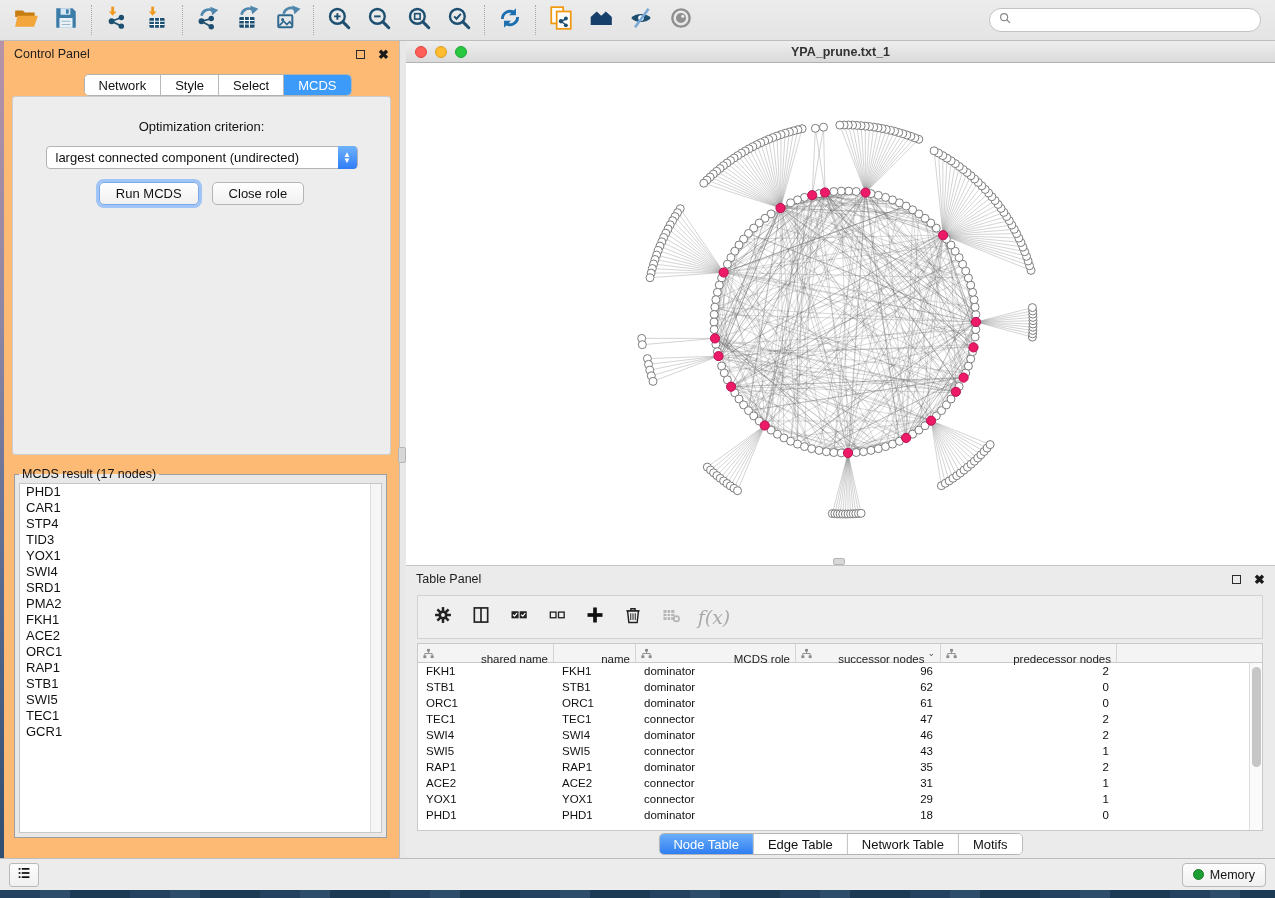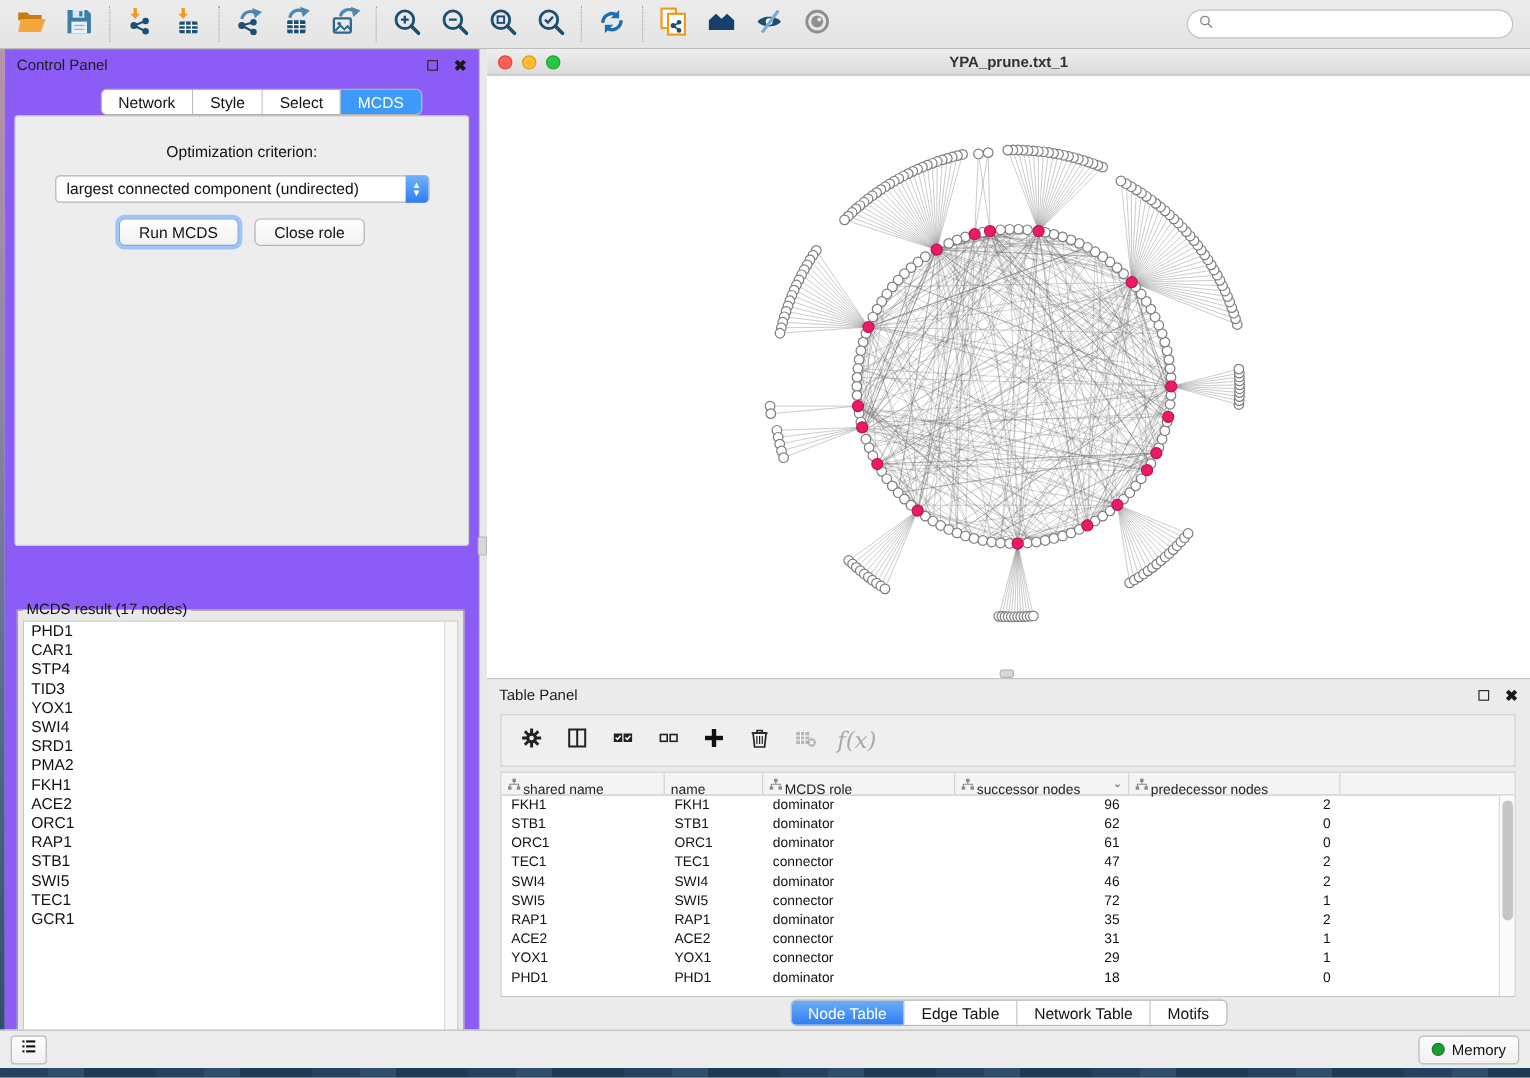--- a/index.html
+++ b/index.html
@@ -27,7 +27,7 @@
 
   
   .control-panel { position:absolute; left:4px; top:41px; width:396px; height:817px;
-    background:#8b5cf6; border-right:1px solid #c0c0c0; }
+    background:#fdba74; border-right:1px solid #c0c0c0; }
   .panel-head { height:26px; display:flex; align-items:center; padding:0 10px; }
   .panel-title { font-size:12.5px; color:#1d1d1d; }
   .panel-head .spacer { flex:1; }

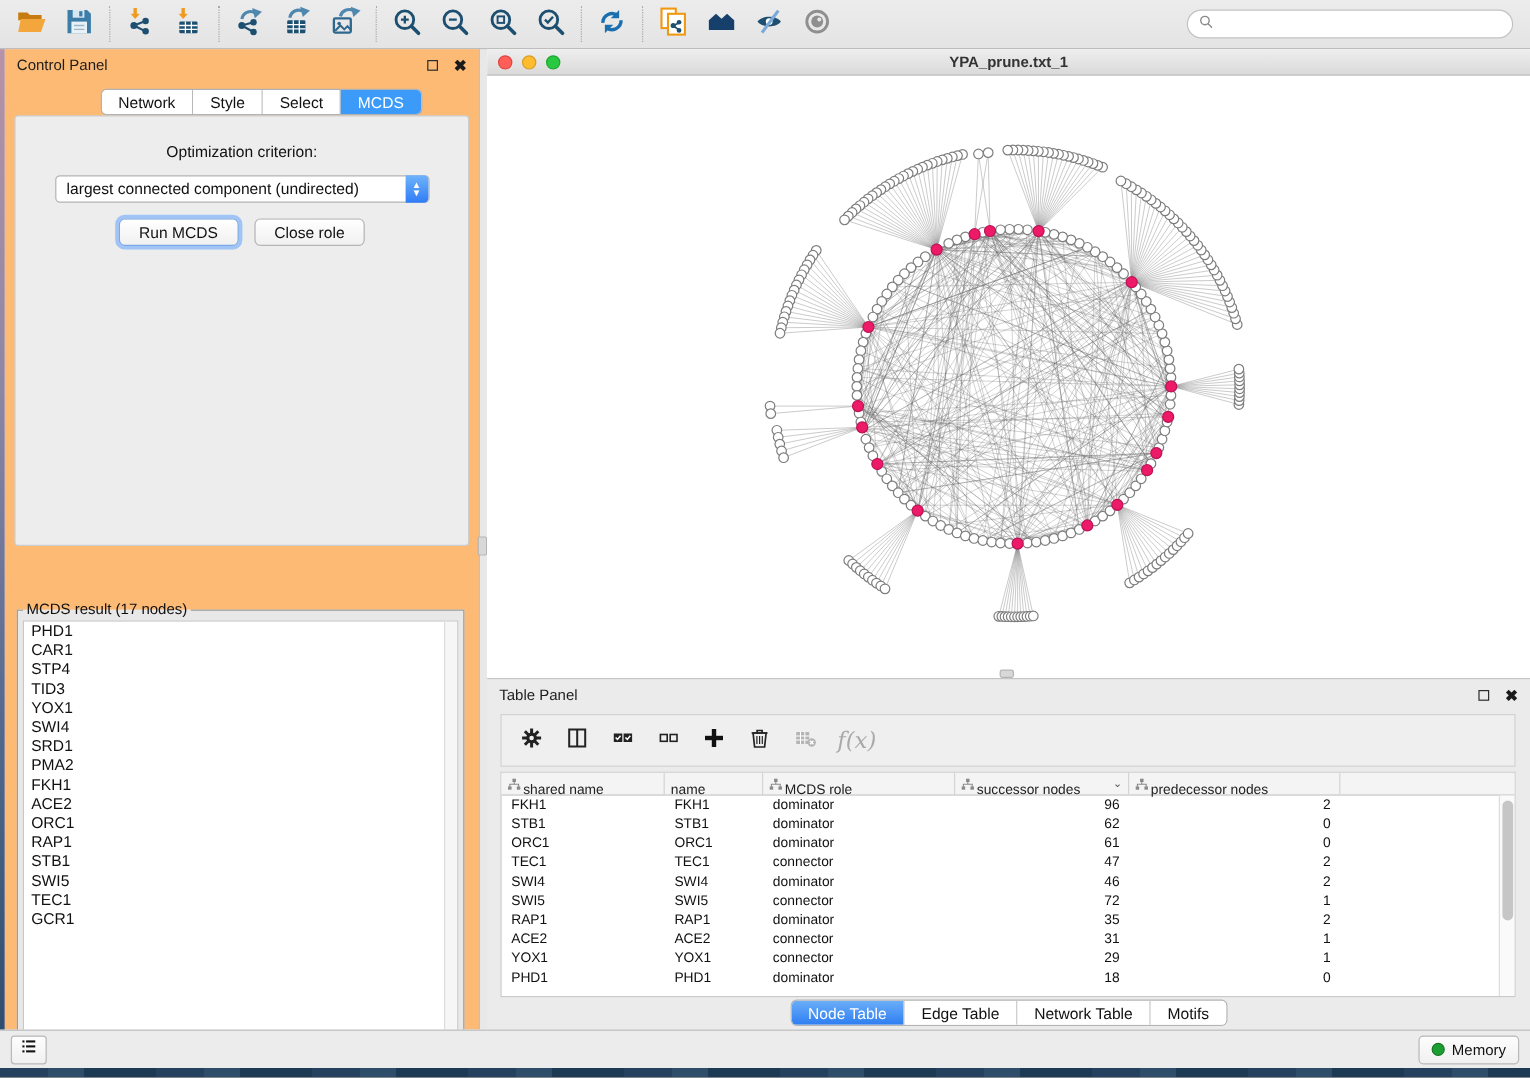--- a/index.html
+++ b/index.html
@@ -55,7 +55,7 @@
   .btn.focused { box-shadow:0 0 0 3px rgba(108,168,250,.6); border-color:#7aa8e8; }
 
   fieldset.result-box { position:absolute; left:10px; right:12px; top:426px; height:371px;
-    border:1px solid #9e9e9e; background:#e8e8e8;margin-top:34px; }
+    border:1px solid #9e9e9e; background:#e8e8e8; }
   fieldset.result-box legend { font-size:12.5px; color:#111; margin-left:4px; padding:0 3px; }
   .result-list { position:absolute; left:4px; right:4px; top:2px; bottom:4px; background:#fff;
     border:1px solid #c7c7c7; overflow:hidden; }

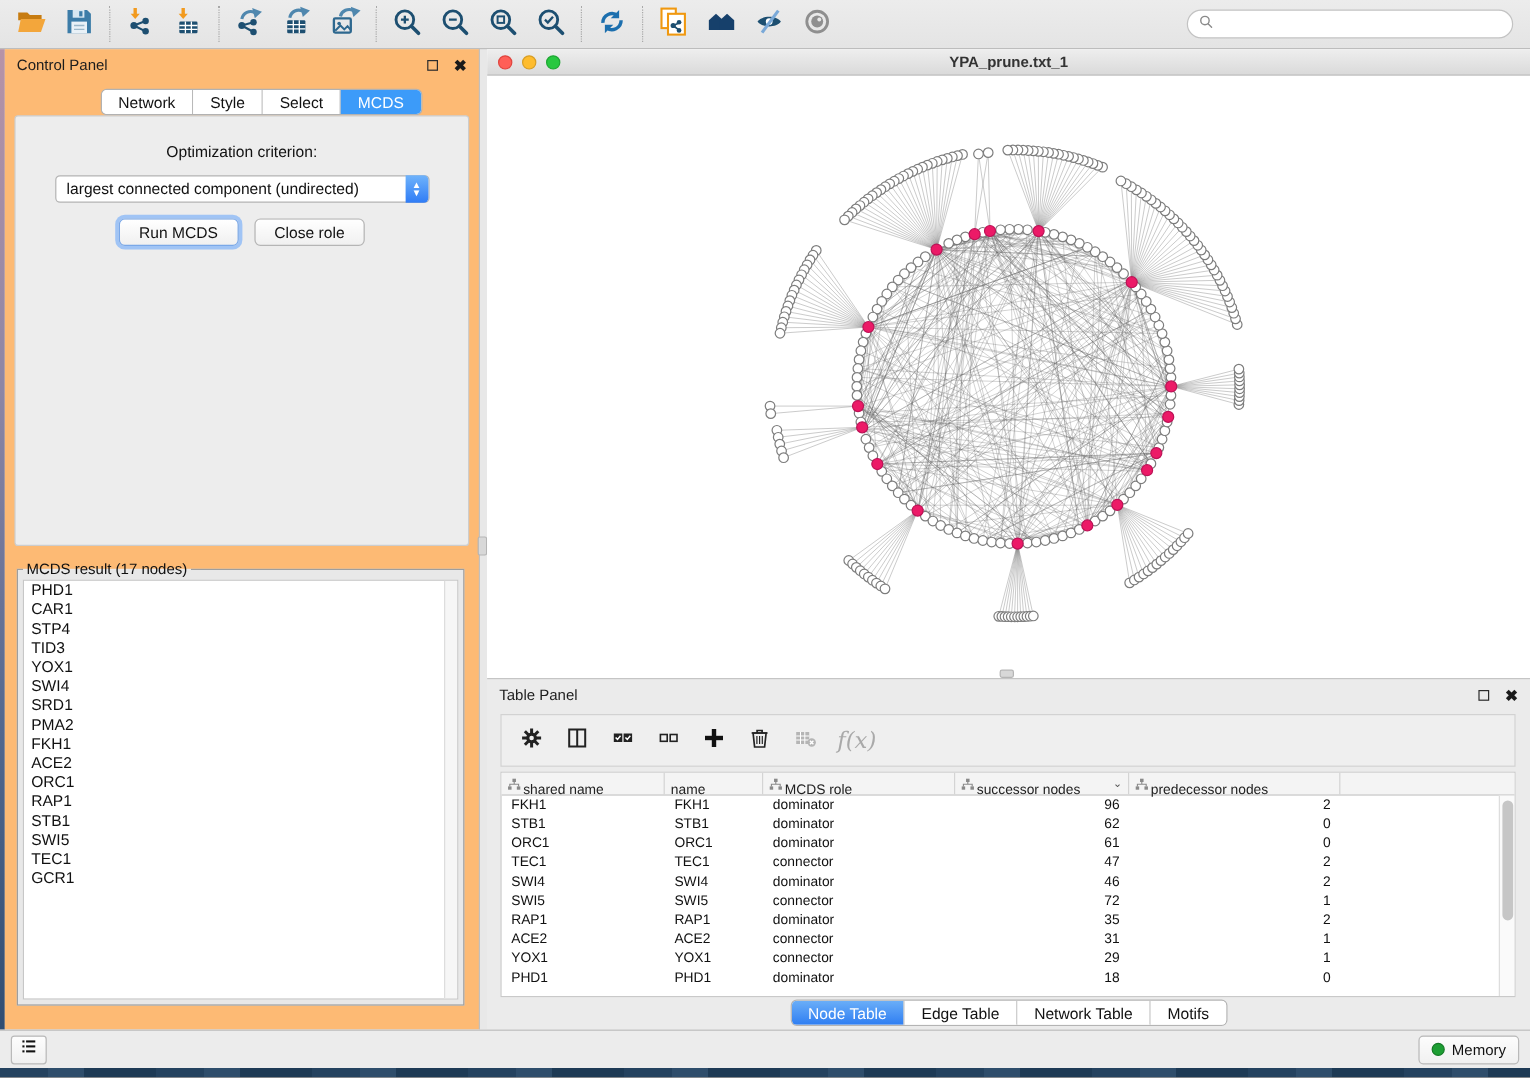--- a/index.html
+++ b/index.html
@@ -99,7 +99,7 @@
   .thead { display:flex; height:19px; background:#f4f4f4; border-bottom:1px solid #c9c9c9; }
   .th { display:flex; align-items:center; font-size:11.5px; color:#222; border-right:1px solid #d4d4d4;
     padding:0 5px; position:relative; }
-  .th .lbl { flex:1; text-align:left;margin-top:11px; }
+  .th .lbl { flex:1; text-align:right;margin-top:11px; }
   .th svg { width:11px; height:11px; margin-right:2px; flex:none; }
   .th .sort { font-size:9px; color:#555; margin-left:3px; }
   .tbody { position:absolute; left:0; right:13px; top:19px; bottom:0; overflow:hidden; }

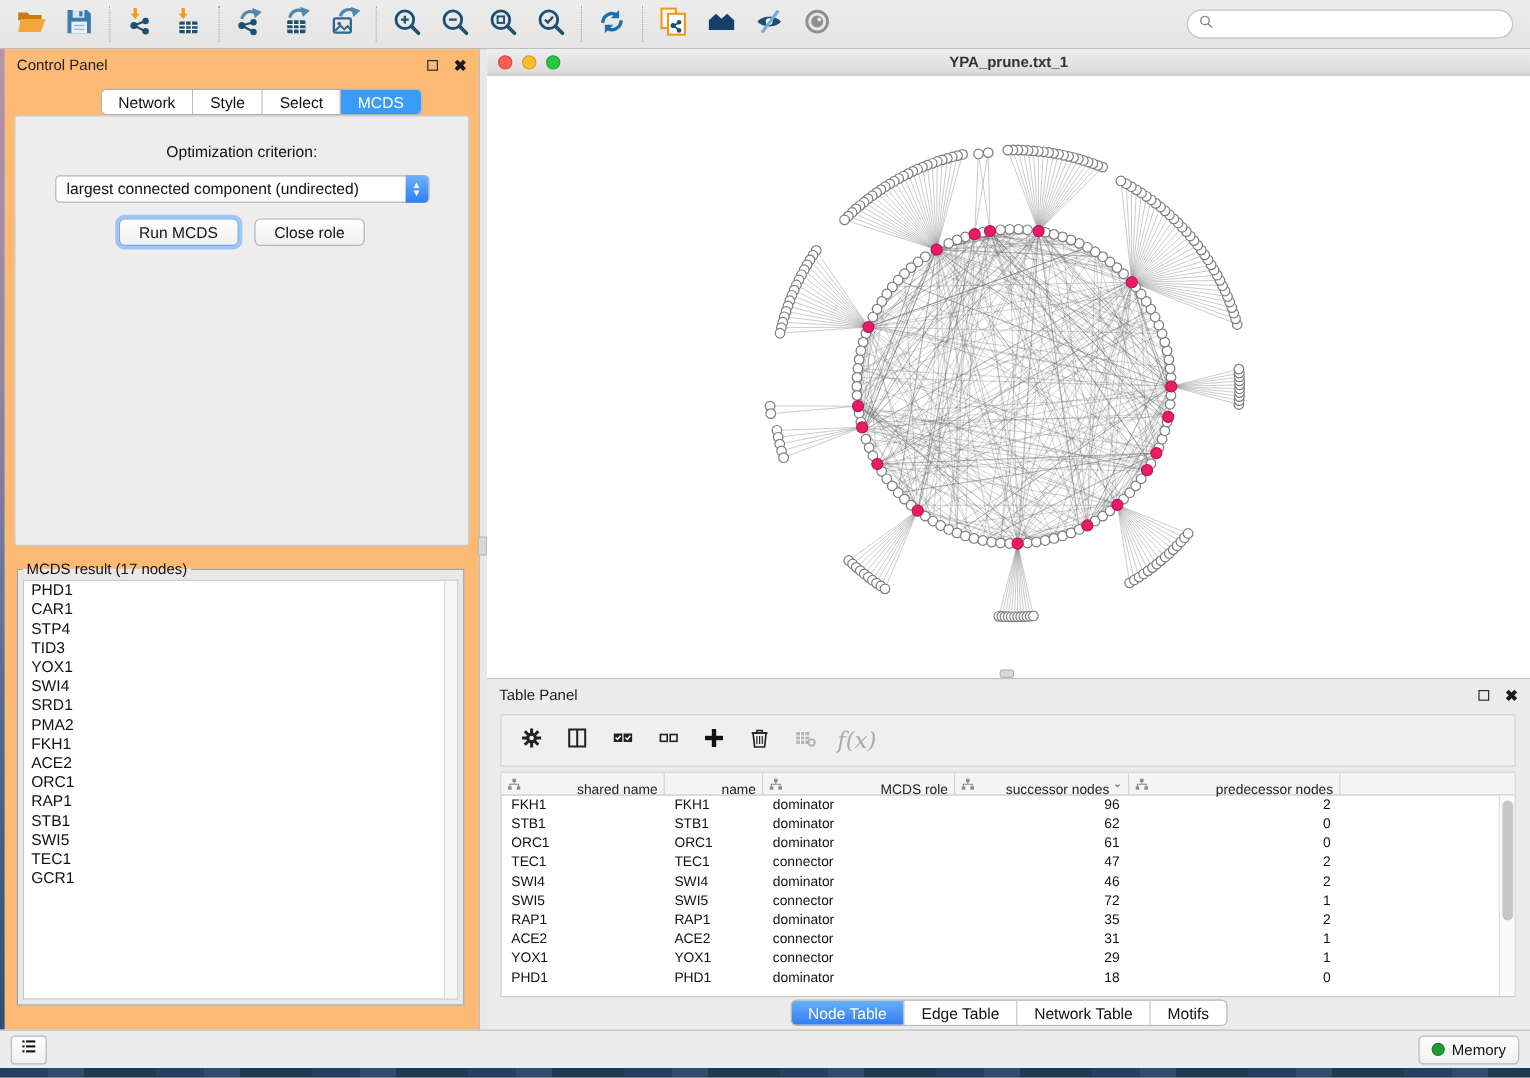--- a/index.html
+++ b/index.html
@@ -1313,7 +1313,7 @@
             <div class="td" style="width: 136px; flex: 0 0 auto;">SWI5</div>
             <div class="td" style="width: 82px; flex: 0 0 auto;">SWI5</div>
             <div class="td" style="width: 160px; flex: 0 0 auto;">connector</div>
-            <div class="td num" style="width: 145px; flex: 0 0 auto;">72</div>
+            <div class="td num" style="width: 145px; flex: 0 0 auto;">43</div>
             <div class="td num" style="width: 176px; flex: 0 0 auto;">1</div>
           </div>
           <div class="trow">

